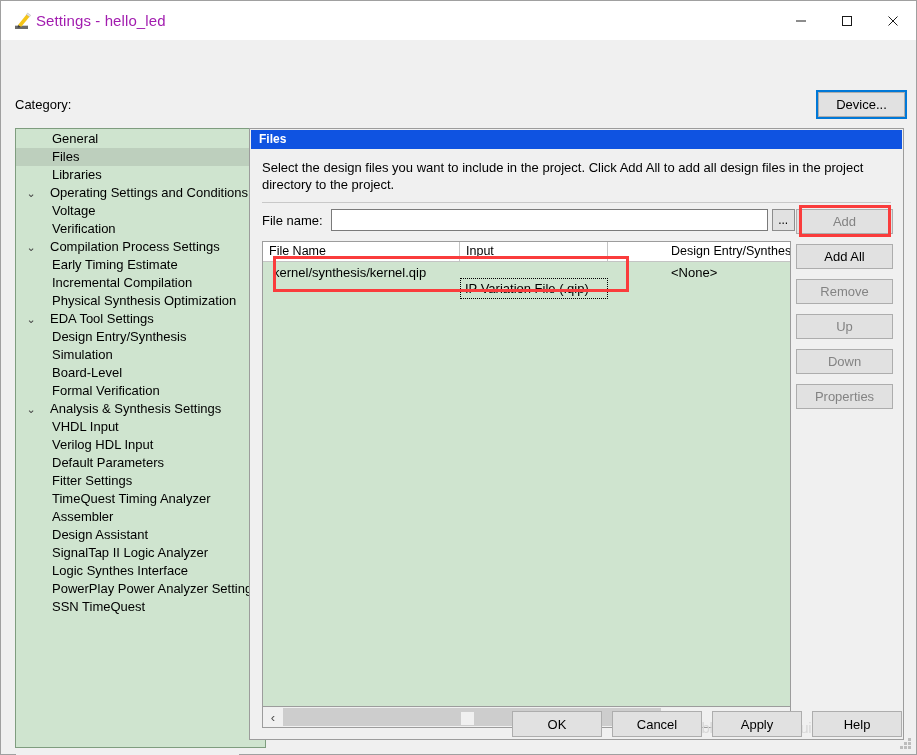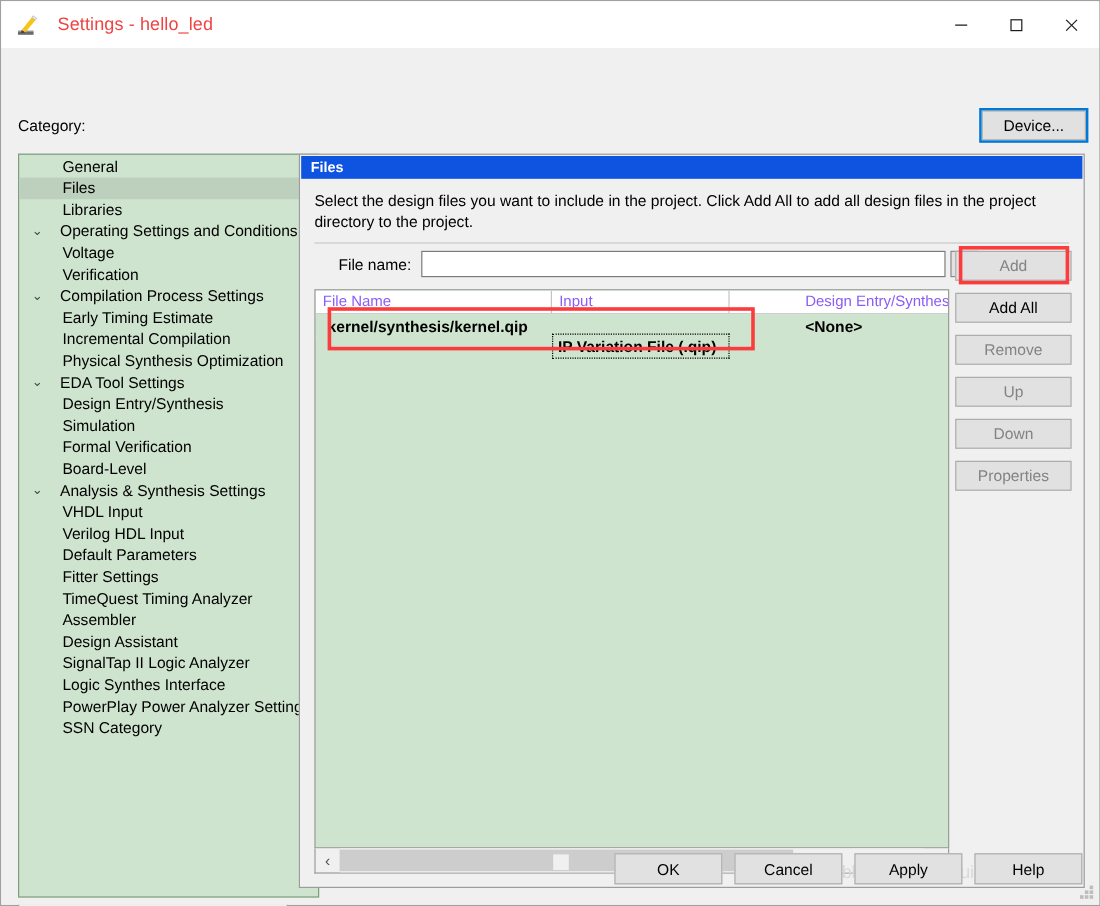--- a/index.html
+++ b/index.html
@@ -45,9 +45,9 @@
     flex: none;
   }
   #title-text {
-    margin-left: 14px;
+    margin-left: 2px;
     font-size: 15px;
-    color: #ef4444;
+    color: #a21caf;
     letter-spacing: 0.1px;
   }
   .win-btns {

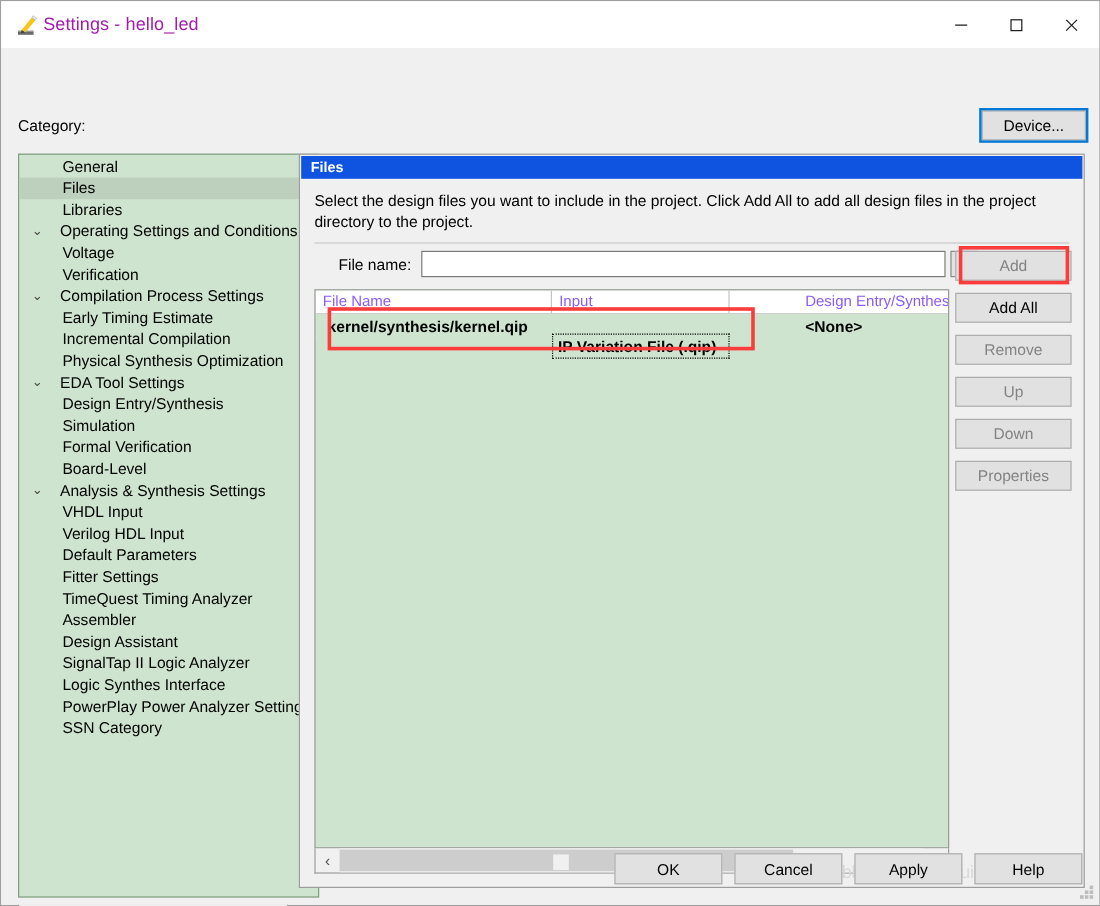--- a/index.html
+++ b/index.html
@@ -205,7 +205,7 @@
     display: flex;
     align-items: center;
   }
-  #filename-label { font-size: 13px; flex: none; margin-left: 20px; }
+  #filename-label { font-size: 13px; flex: none; }
   #filename-input {
     margin-left: 8px;
     width: 437px; height: 22px;

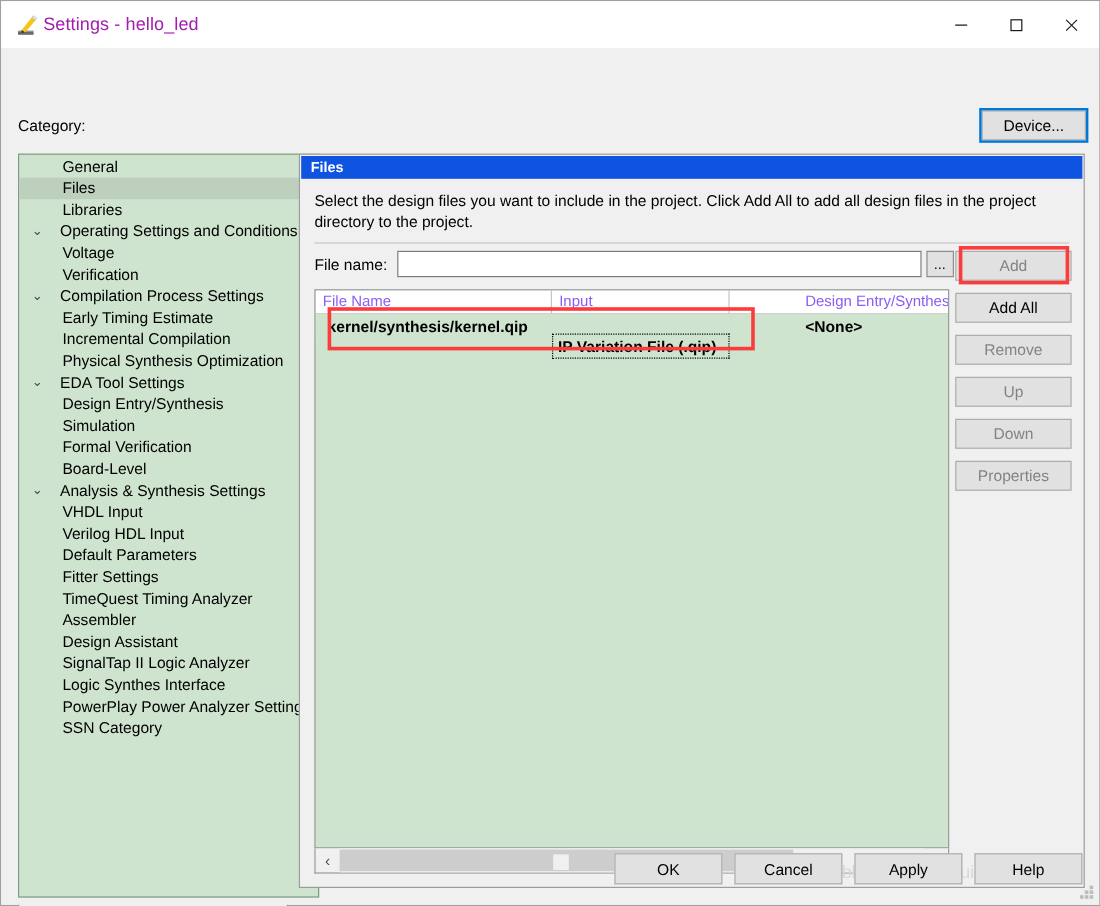--- a/index.html
+++ b/index.html
@@ -274,7 +274,7 @@
     box-sizing: border-box;
     overflow: hidden;
     white-space: nowrap;
-    color: #8b5cf6;
+    color: #000000;
   }
   .th.c0 { width: 197px; }
   .th.c1 { width: 148px; }

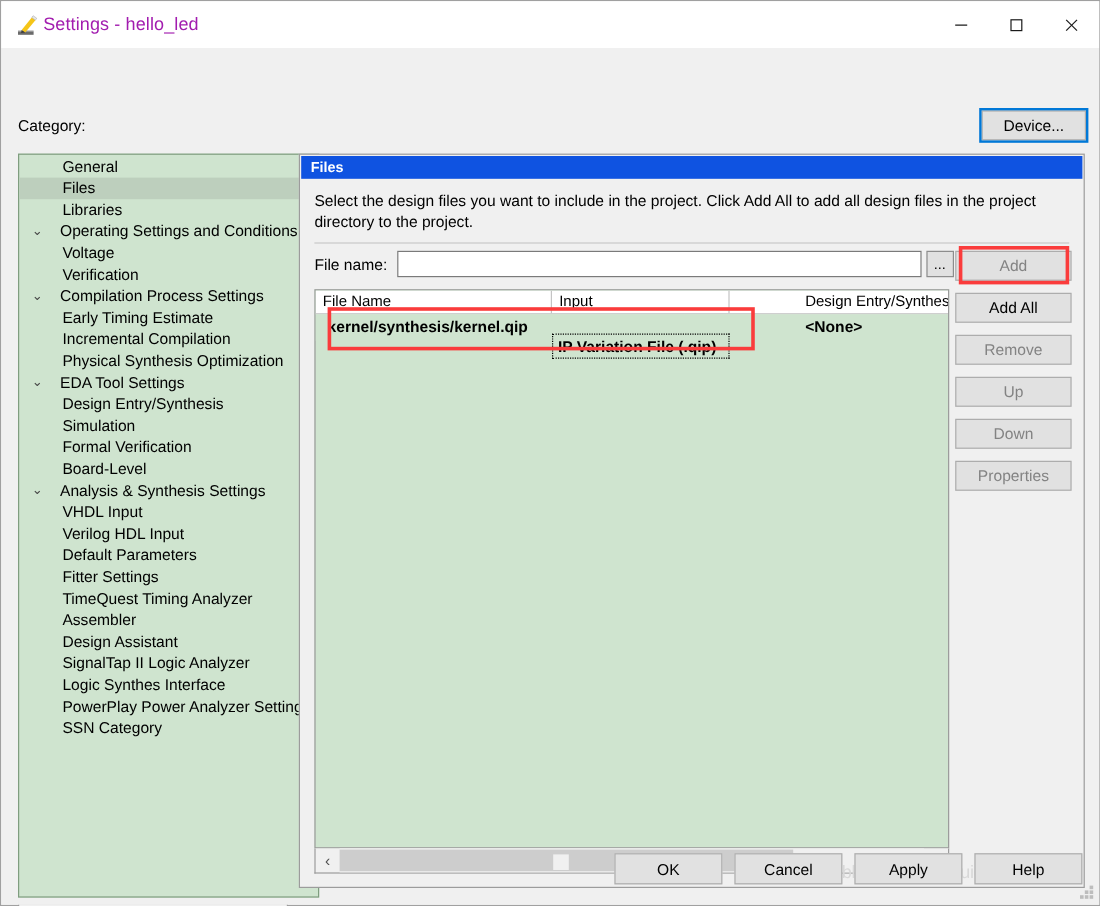--- a/index.html
+++ b/index.html
@@ -285,7 +285,6 @@
     height: 22px;
     background: #cfe4cf;
     align-items: center;
-    font-weight: bold;
   }
   .td {
     font-size: 13px;

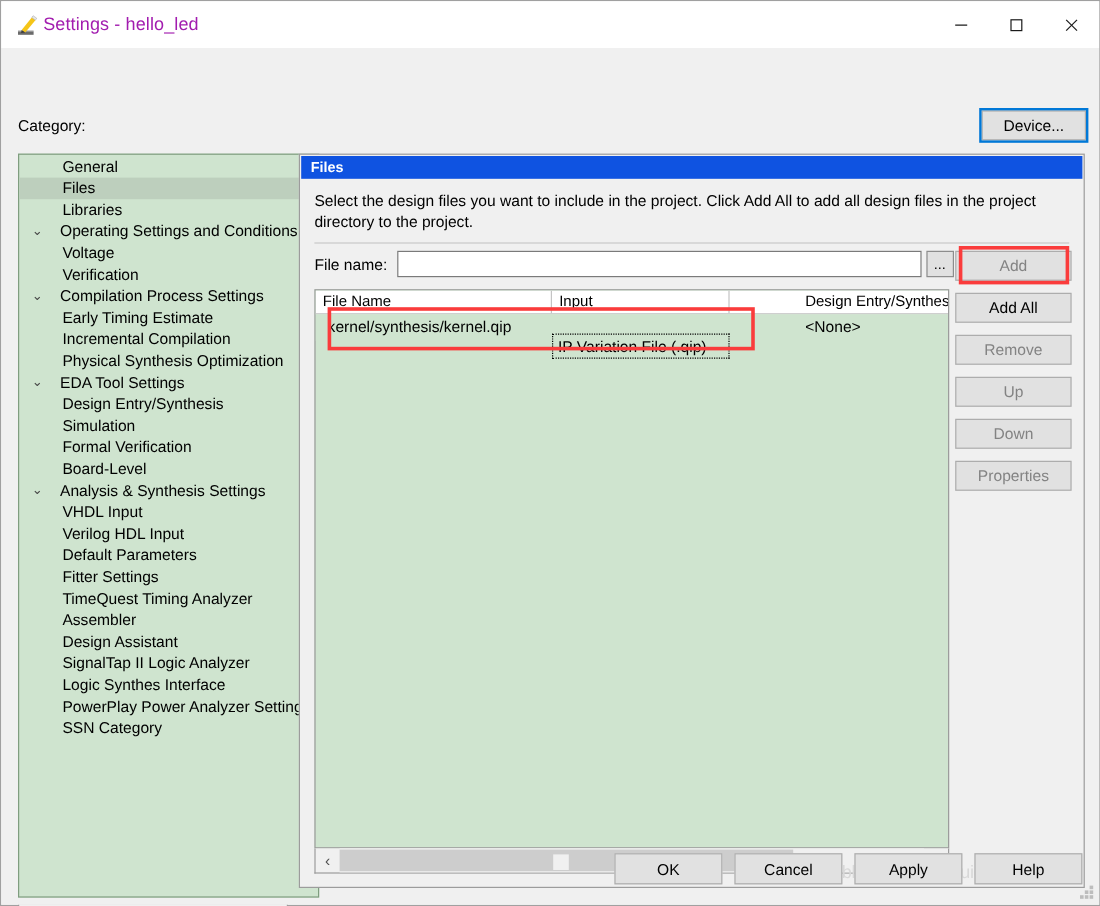--- a/index.html
+++ b/index.html
@@ -424,8 +424,8 @@
           <div class="tree-row lvl0g"><span class="chev">⌄</span><span class="lbl">EDA Tool Settings</span></div>
           <div class="tree-row lvl1"><span class="lbl">Design Entry/Synthesis</span></div>
           <div class="tree-row lvl1"><span class="lbl">Simulation</span></div>
+          <div class="tree-row lvl1"><span class="lbl">Board-Level</span></div>
           <div class="tree-row lvl1"><span class="lbl">Formal Verification</span></div>
-          <div class="tree-row lvl1"><span class="lbl">Board-Level</span></div>
           <div class="tree-row lvl0g"><span class="chev">⌄</span><span class="lbl">Analysis &amp; Synthesis Settings</span></div>
           <div class="tree-row lvl1"><span class="lbl">VHDL Input</span></div>
           <div class="tree-row lvl1"><span class="lbl">Verilog HDL Input</span></div>

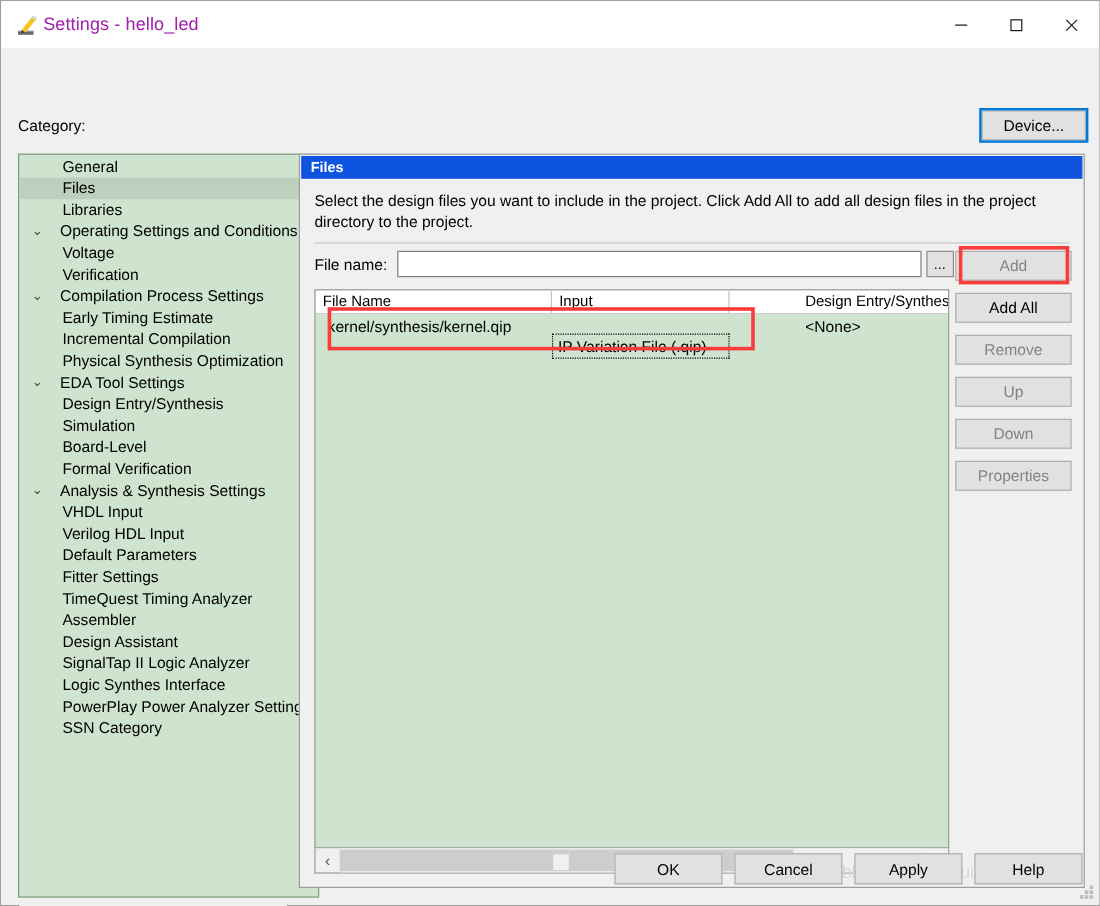--- a/index.html
+++ b/index.html
@@ -437,7 +437,7 @@
           <div class="tree-row lvl0"><span class="lbl">SignalTap II Logic Analyzer</span></div>
           <div class="tree-row lvl0"><span class="lbl">Logic Synthes Interface</span></div>
           <div class="tree-row lvl0"><span class="lbl">PowerPlay Power Analyzer Settings</span></div>
-          <div class="tree-row lvl0"><span class="lbl">SSN Category</span></div>
+          <div class="tree-row lvl0"><span class="lbl">SSN TimeQuest</span></div>
         </div>
     </div>
     <div id="tree-hscroll">

